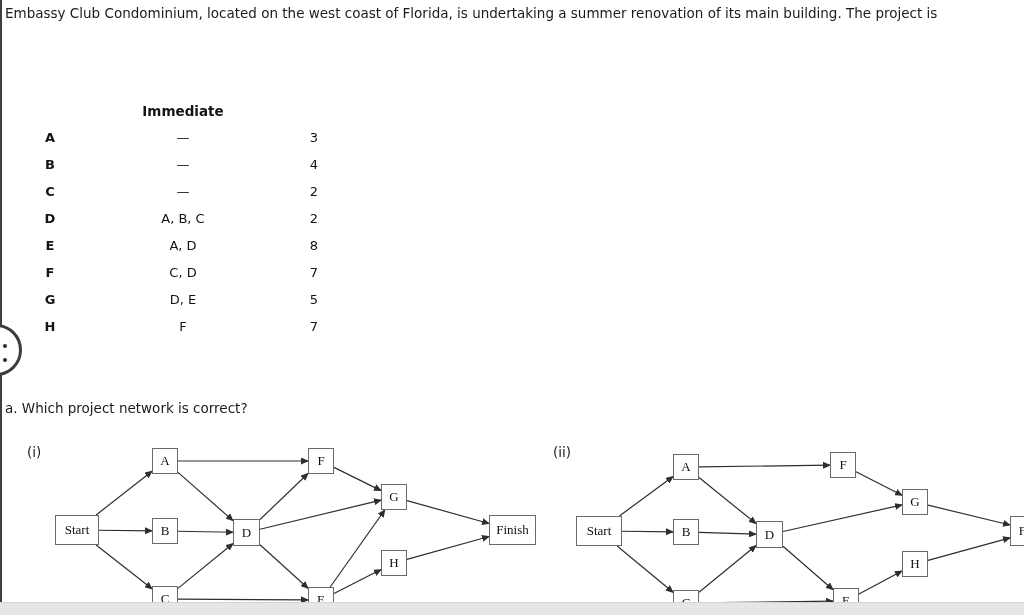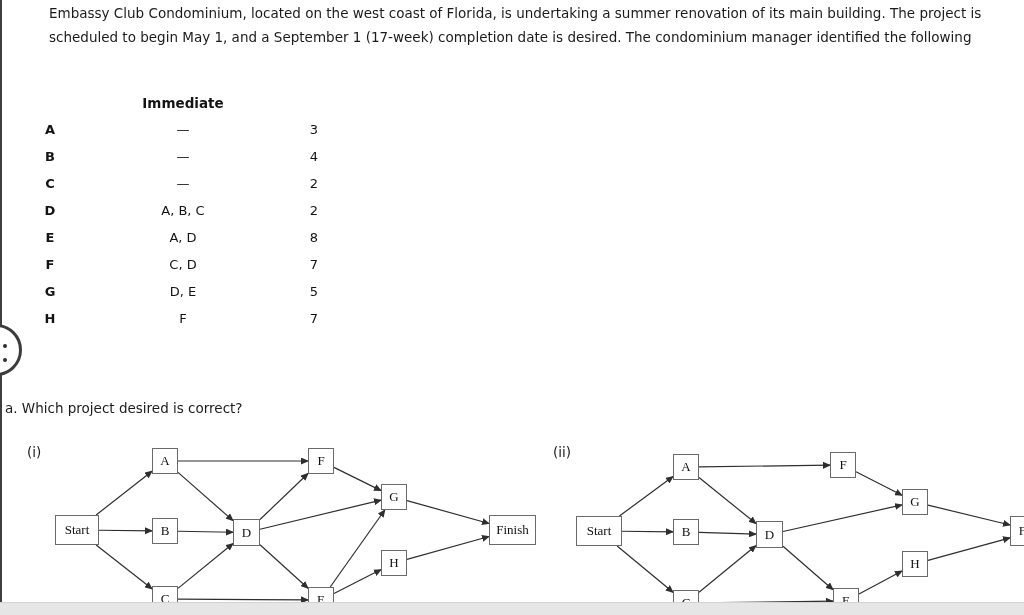--- a/index.html
+++ b/index.html
@@ -20,7 +20,7 @@
   }
   .side-widget .dot.d1 { top:17px; }
   .side-widget .dot.d2 { top:31px; }
-  .intro { position:absolute; left:5px; top:1px; font-size:13.5px; z-index:2;margin-left:44px; }
+  .intro { position:absolute; left:5px; top:1px; font-size:13.5px; z-index:2; }
   .intro div { height:24px; line-height:24px; white-space:nowrap; }
   .acttable {
     position:absolute; left:2px; top:90px; border-collapse:collapse;

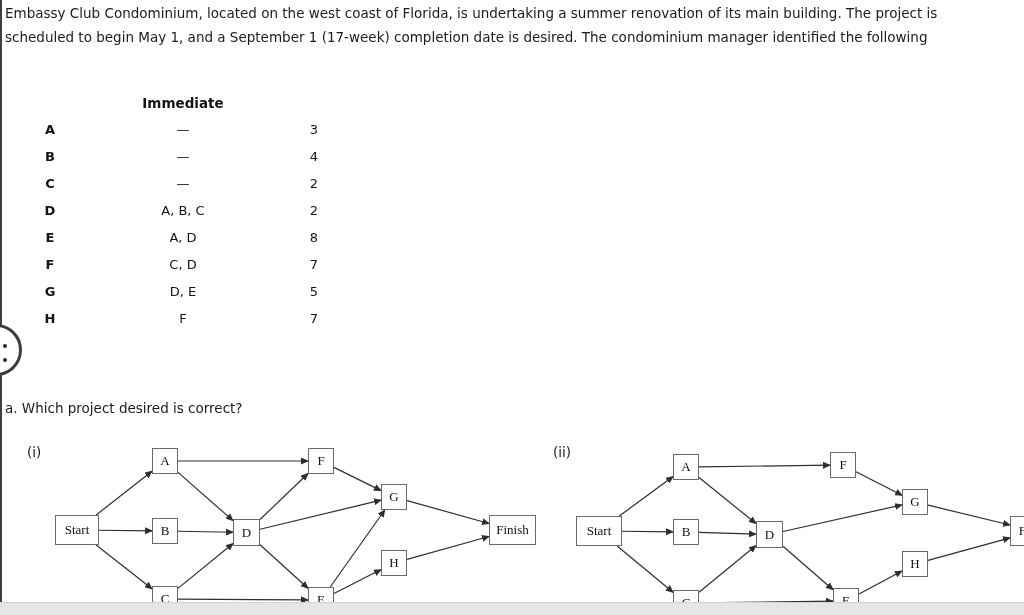--- a/index.html
+++ b/index.html
@@ -60,7 +60,6 @@
 
 <div class="intro">
   <div>Embassy Club Condominium, located on the west coast of Florida, is undertaking a summer renovation of its main building. The project is</div>
-  <div>scheduled to begin May 1, and a September 1 (17-week) completion date is desired. The condominium manager identified the following</div>
 </div>
 
 <table class="acttable">

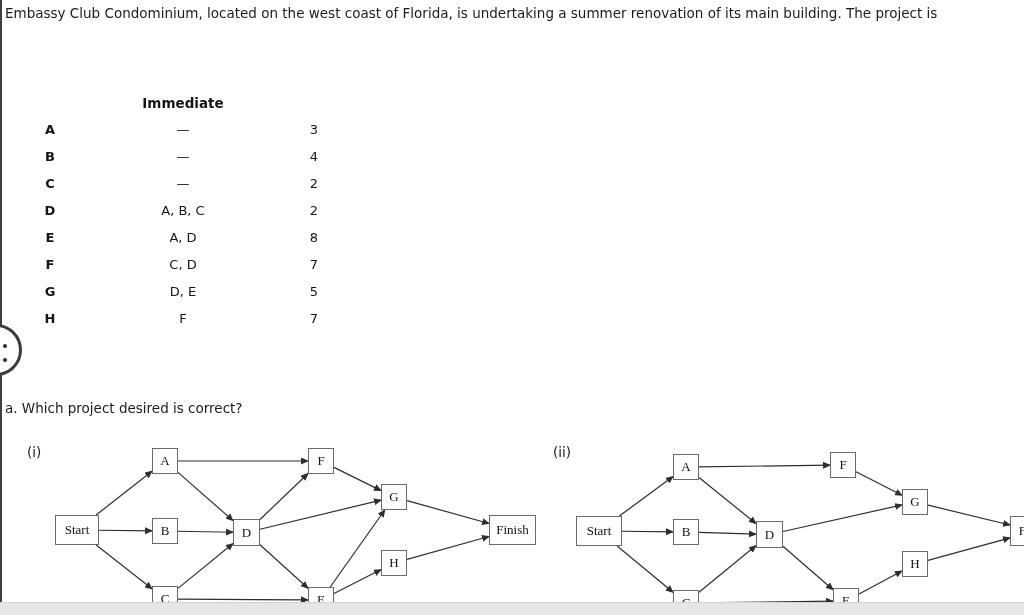--- a/index.html
+++ b/index.html
@@ -23,7 +23,7 @@
   .intro { position:absolute; left:5px; top:1px; font-size:13.5px; z-index:2; }
   .intro div { height:24px; line-height:24px; white-space:nowrap; }
   .acttable {
-    position:absolute; left:2px; top:90px; border-collapse:collapse;
+    position:absolute; left:2px; top:98px; border-collapse:collapse;
     font-size:13px; color:#141414; table-layout:fixed; z-index:2;
   }
   .acttable th, .acttable td { padding:0; text-align:center; font-weight:bold; }

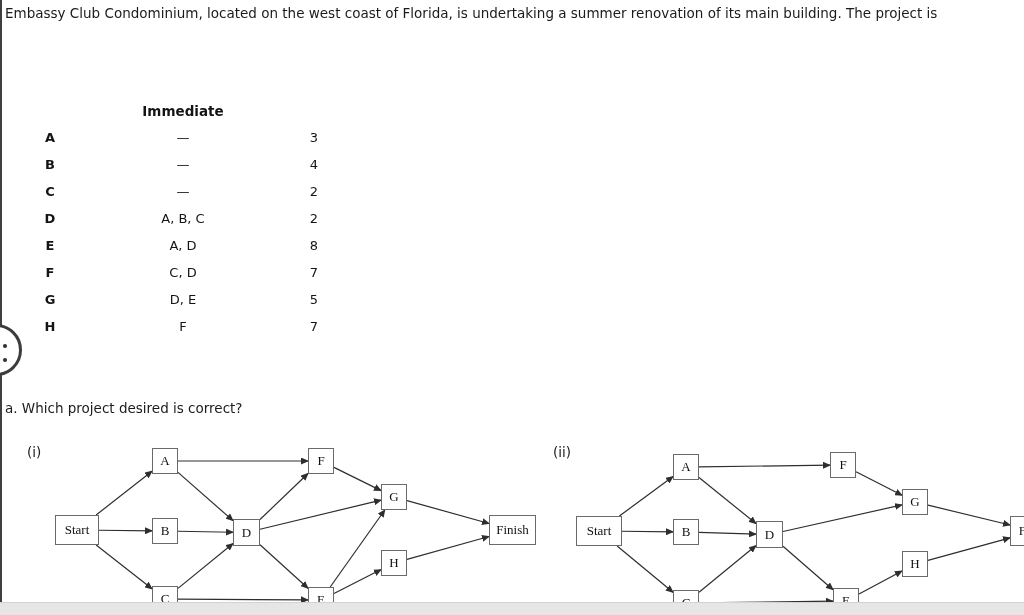--- a/index.html
+++ b/index.html
@@ -119,7 +119,7 @@
     </tbody>
 </table>
 
-<div class="question">a. Which project desired is correct?</div>
+<div class="question">a. Which project network is correct?</div>
 
 <div class="net-label" style="left:27px">(i)</div>
 <div class="net-label" style="left:553px">(ii)</div>

